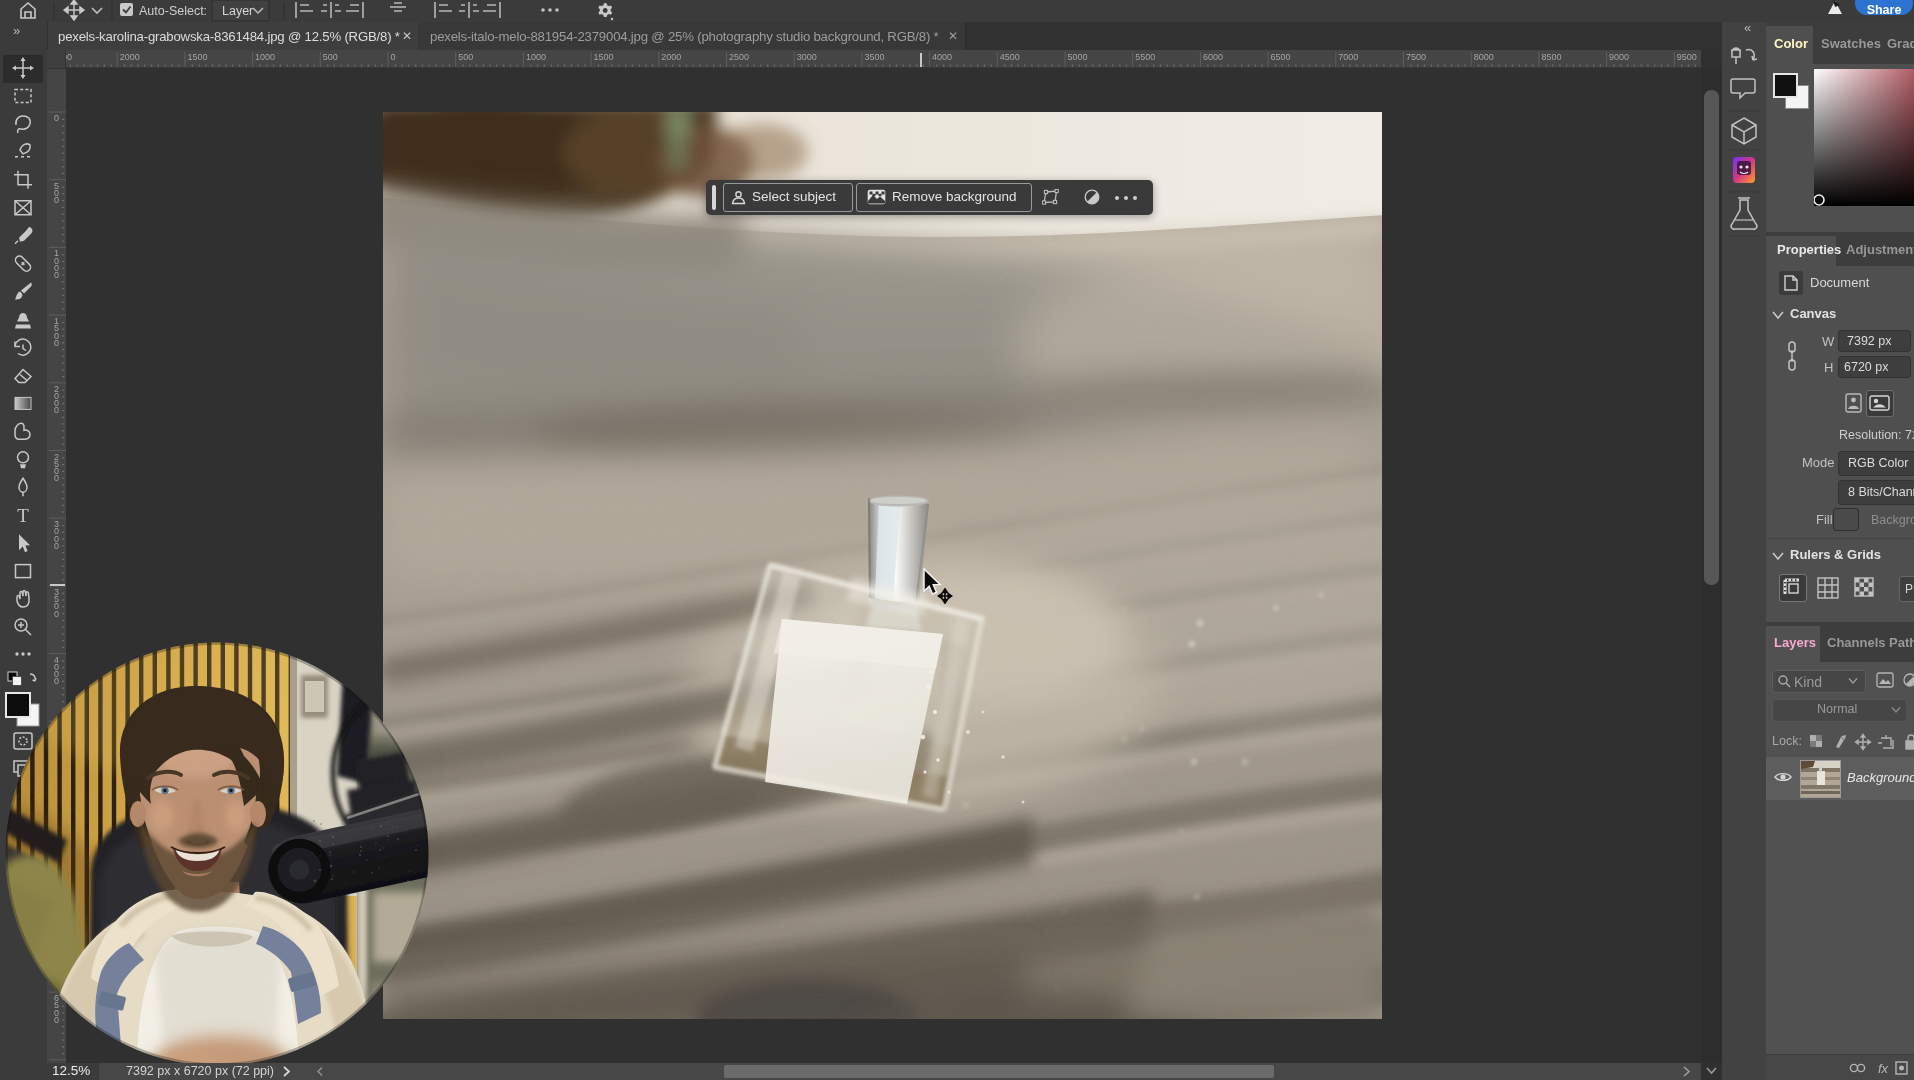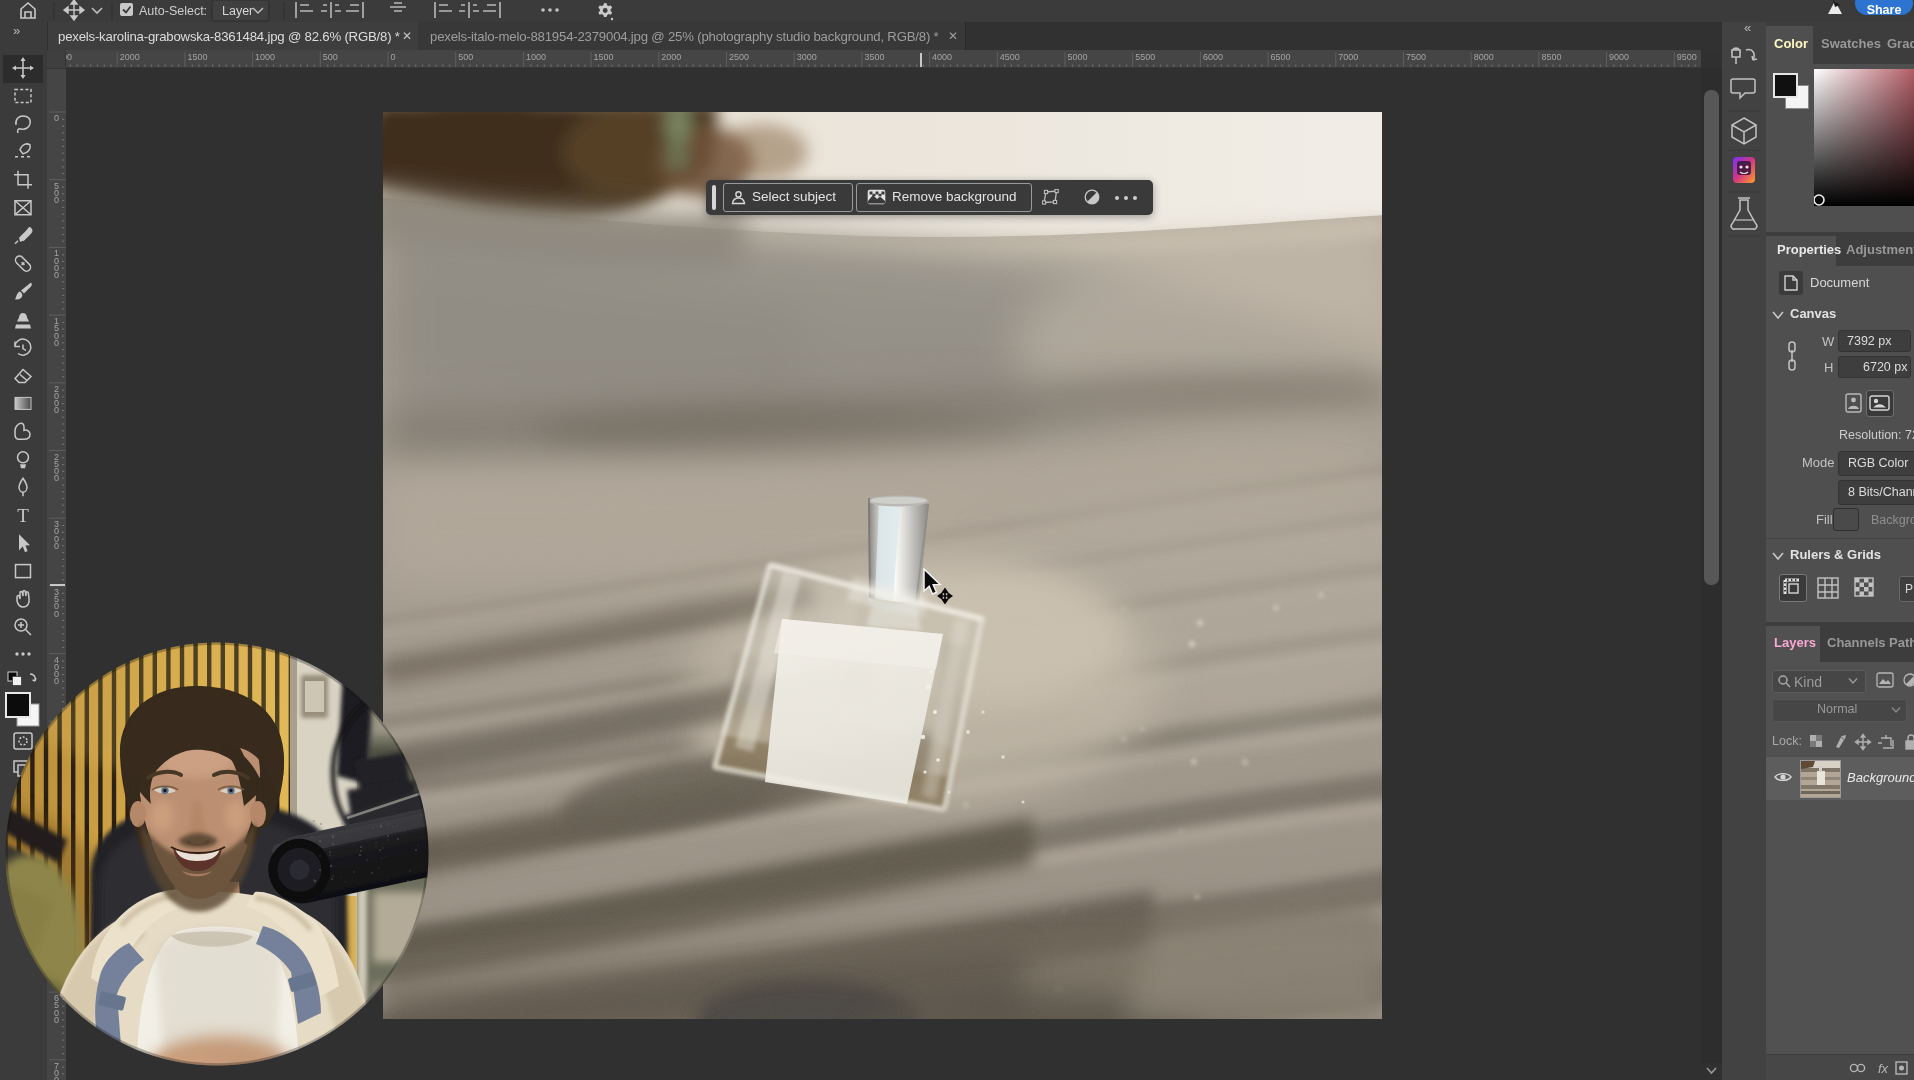--- a/index.html
+++ b/index.html
@@ -223,7 +223,7 @@
 </svg></div>
 <div class="abs" style="left:47px;top:22px;width:1675px;height:28px;background:#313131;">
  <div class="abs" style="left:1px;top:0;width:370px;height:28px;background:#3e3e3e;border-right:1px solid #292929;color:#dcdcdc;font-size:13.2px;line-height:29px;white-space:nowrap;overflow:hidden;">
-   <span style="margin-left:10px;letter-spacing:-0.2px;">pexels-karolina-grabowska-8361484.jpg @ 82.6% (RGB/8) *</span>
+   <span style="margin-left:10px;letter-spacing:-0.2px;">pexels-karolina-grabowska-8361484.jpg @ 12.5% (RGB/8) *</span>
    <span style="position:absolute;right:6px;top:0px;color:#c6c6c6;font-size:12px;">✕</span>
  </div>
  <div class="abs" style="left:371px;top:0;width:547px;height:28px;background:#383838;border-right:1px solid #292929;color:#9d9d9d;font-size:13.2px;line-height:29px;white-space:nowrap;overflow:hidden;">

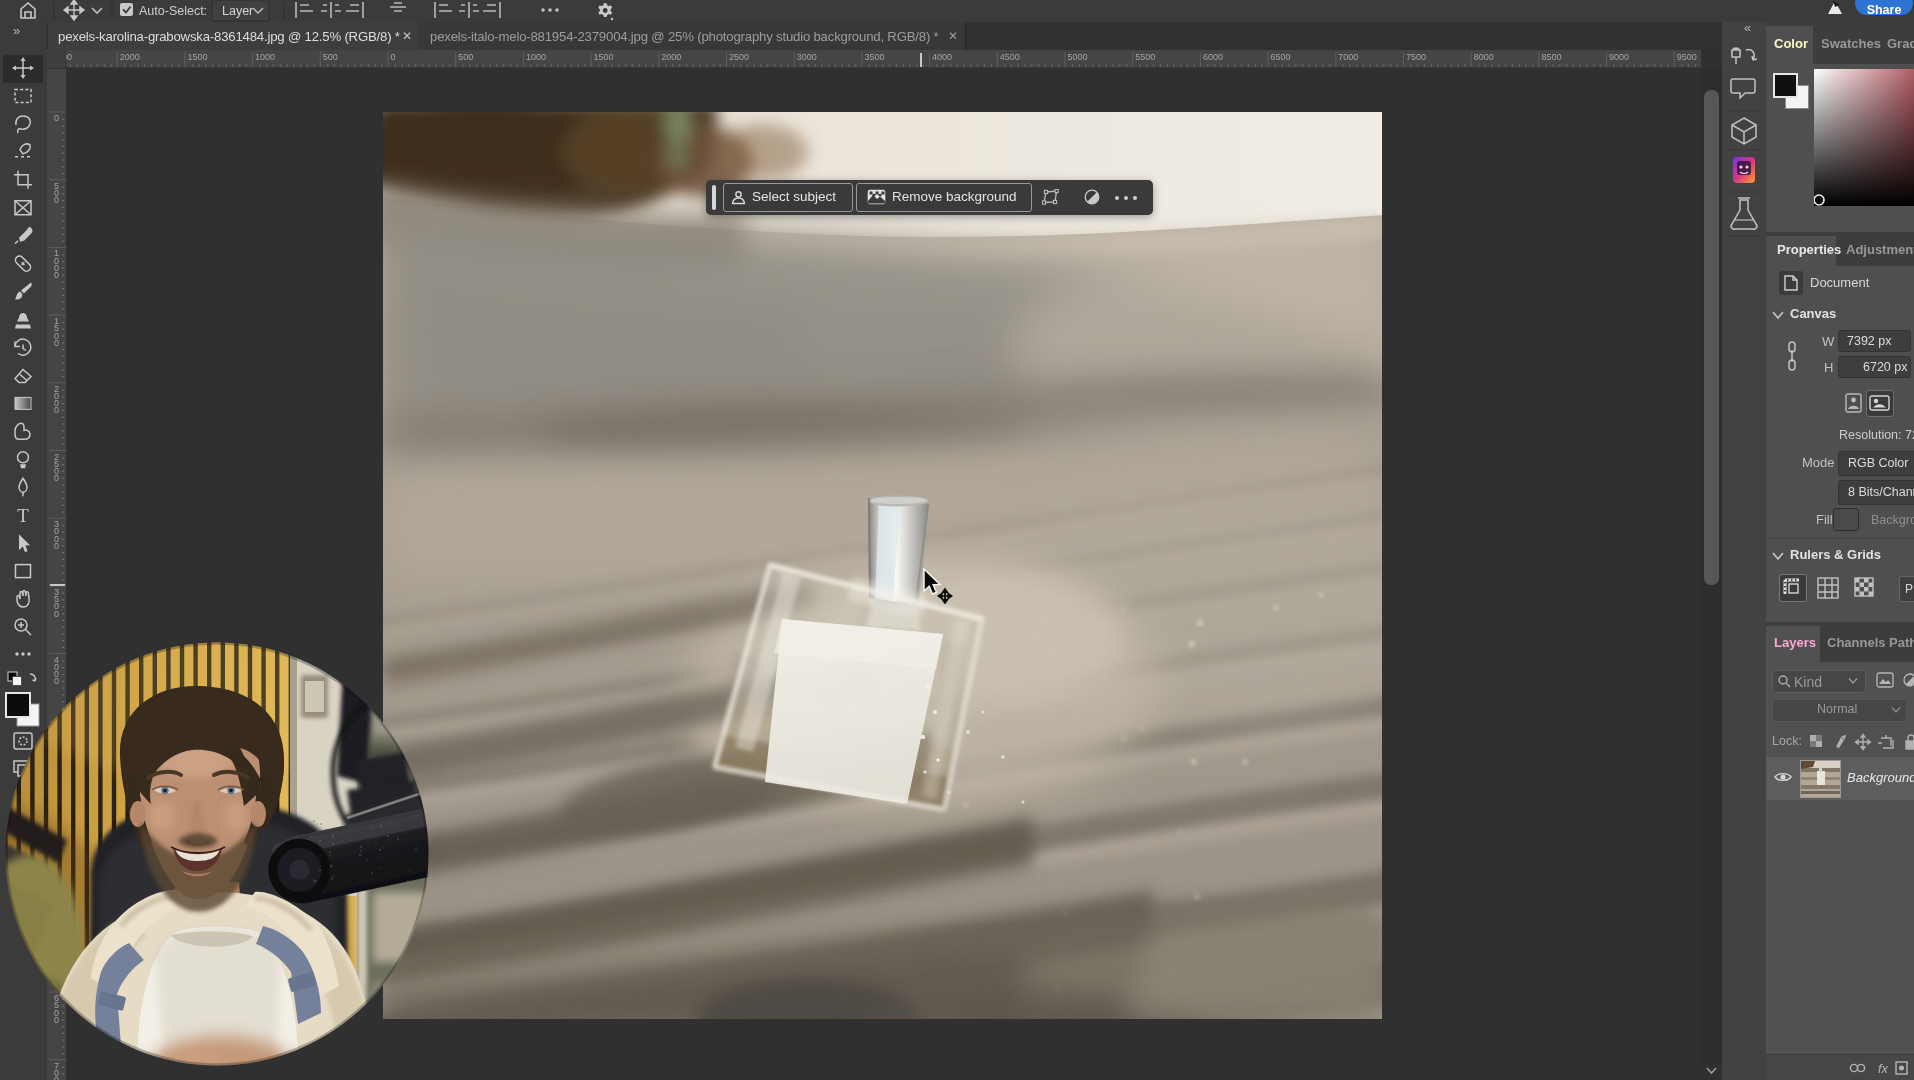--- a/index.html
+++ b/index.html
@@ -1128,7 +1128,7 @@
 <div class="abs" style="left:1822px;top:334px;width:16px;height:16px;color:#c2c2c2;font-size:13px;">W</div>
 <div class="abs" style="left:1838px;top:330px;width:71px;height:20px;background:#3e3e3e;border:1px solid #333;border-radius:3px;color:#dcdcdc;font-size:12.5px;line-height:20px;"><span style="margin-left:8px;">7392 px</span></div>
 <div class="abs" style="left:1824px;top:360px;width:16px;height:16px;color:#c2c2c2;font-size:13px;">H</div>
-<div class="abs" style="left:1838px;top:356px;width:71px;height:20px;background:#3e3e3e;border:1px solid #333;border-radius:3px;color:#dcdcdc;font-size:12.5px;line-height:20px;"><span style="margin-left:24px;">6720 px</span></div>
+<div class="abs" style="left:1838px;top:356px;width:71px;height:20px;background:#3e3e3e;border:1px solid #333;border-radius:3px;color:#dcdcdc;font-size:12.5px;line-height:20px;"><span style="margin-left:5px;">6720 px</span></div>
 <svg class="abs" style="left:1785px;top:340px;" width="14" height="32" viewBox="0 0 14 32">
 <g stroke="#c2c2c2" stroke-width="1.5" fill="none">
 <rect x="4" y="2" width="6" height="10" rx="3"></rect>

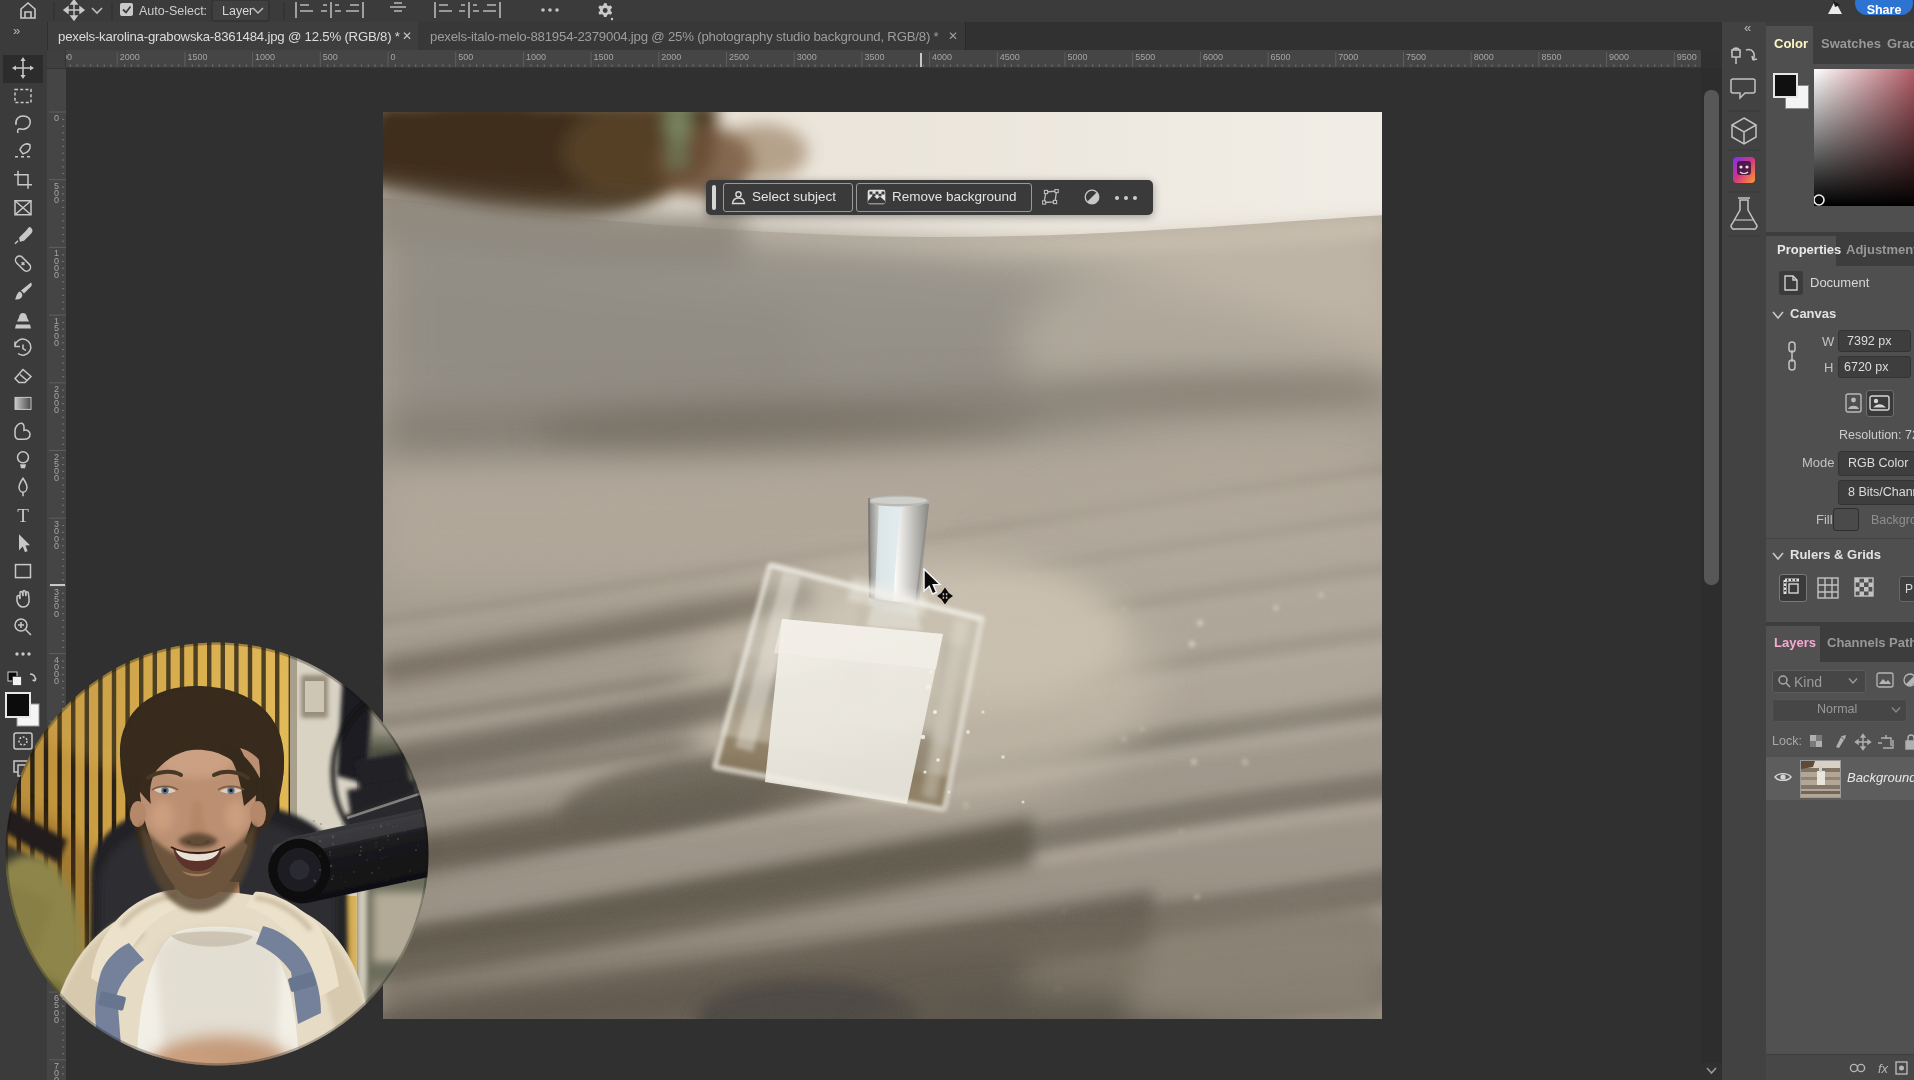--- a/index.html
+++ b/index.html
@@ -1052,6 +1052,21 @@
           <circle cx="212" cy="212" r="210.5" fill="none" stroke="#151515" stroke-width="2.5" opacity="0.3"></circle>
         </g>
       </svg></div>
+<div class="abs" style="left:47px;top:1063px;width:1654px;height:17px;background:#474747;z-index:30;">
+ <div class="abs" style="left:0;top:0;width:52px;height:17px;background:#3b3b3b;"></div>
+ <div class="abs" style="left:5px;top:0px;color:#ececec;font-size:13.5px;">12.5%</div>
+ <div class="abs" style="left:79px;top:1px;color:#d3d3d3;font-size:12.5px;">7392 px x 6720 px (72 ppi)</div>
+ <svg class="abs" style="left:234px;top:2px;" width="12" height="13">
+        <path d="M3,2 L8,6.5 L3,11" stroke="#d8d8d8" stroke-width="1.7" fill="none"></path>
+      </svg>
+ <svg class="abs" style="left:268px;top:3px;" width="10" height="11">
+        <path d="M7,1.5 L3,5.5 L7,9.5" stroke="#8f8f8f" stroke-width="1.5" fill="none"></path>
+      </svg>
+ <div class="abs" style="left:677px;top:2px;width:550px;height:13px;background:#6b6b6b;border-radius:2px;"></div>
+ <svg class="abs" style="left:1634px;top:2px;" width="12" height="13">
+        <path d="M3,2 L8,6.5 L3,11" stroke="#9f9f9f" stroke-width="1.6" fill="none"></path>
+      </svg>
+</div>
 <div class="abs" style="left:1722px;top:22px;width:192px;height:1058px;background:#4d4d4d;"></div>
 <div class="abs" style="left:1722px;top:22px;width:44px;height:1058px;background:#424242;border-right:1px solid #3a3a3a;"></div>
 <div class="abs" style="left:1744px;top:22px;width:20px;height:12px;color:#b5b5b5;font-size:13px;line-height:12px;">«</div>

